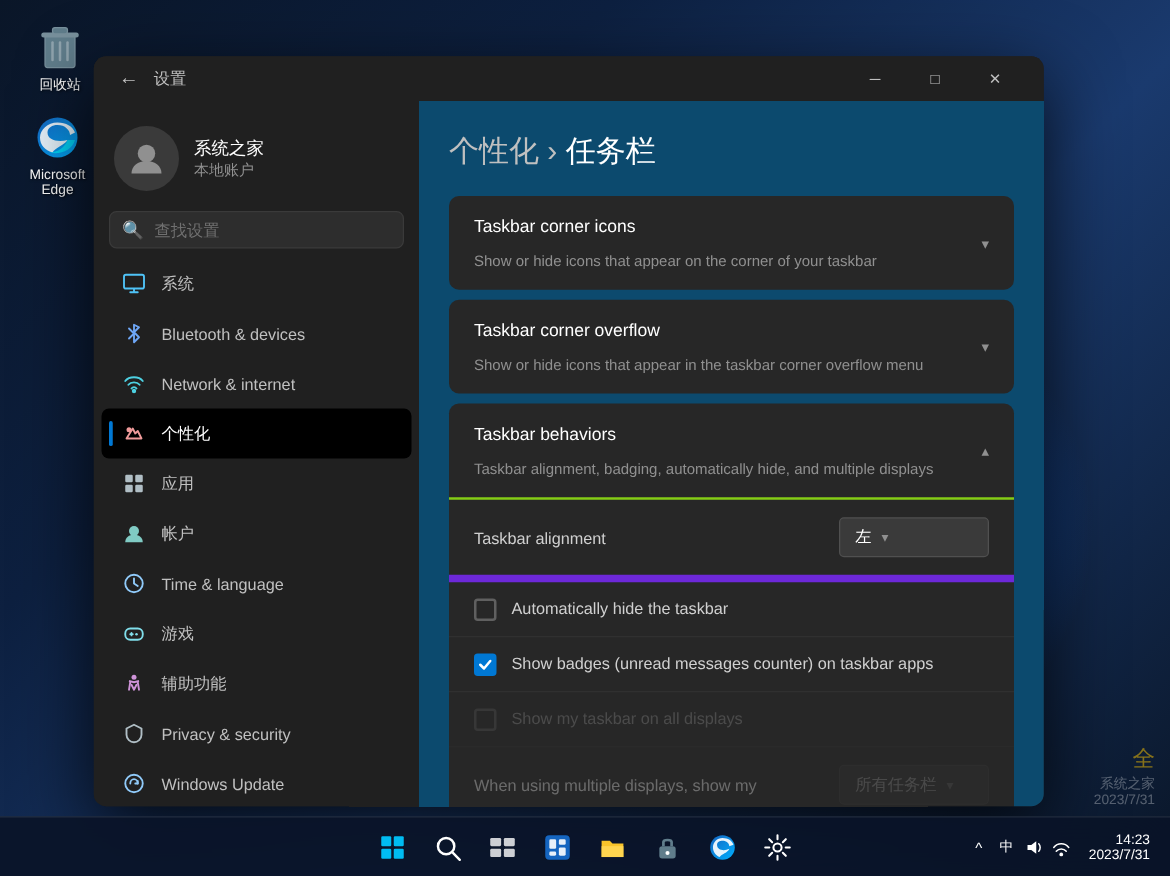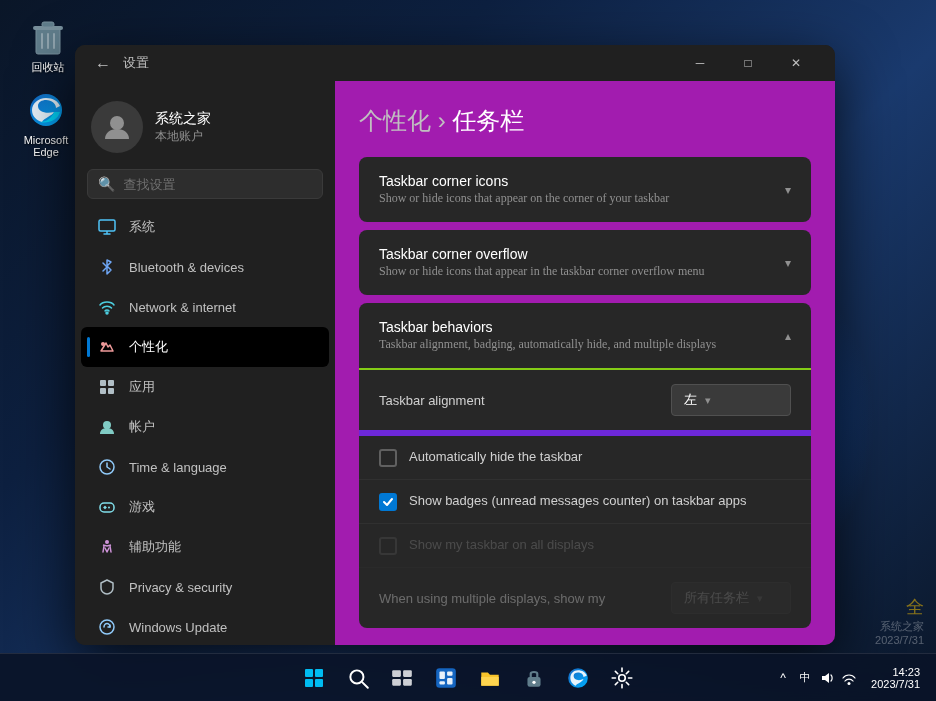--- a/index.html
+++ b/index.html
@@ -303,7 +303,7 @@
     
     .main-content {
       flex: 1;
-      background: #a21caf;
+      background: #0c4a6e;
       overflow-y: auto;
       padding: 24px;
     }

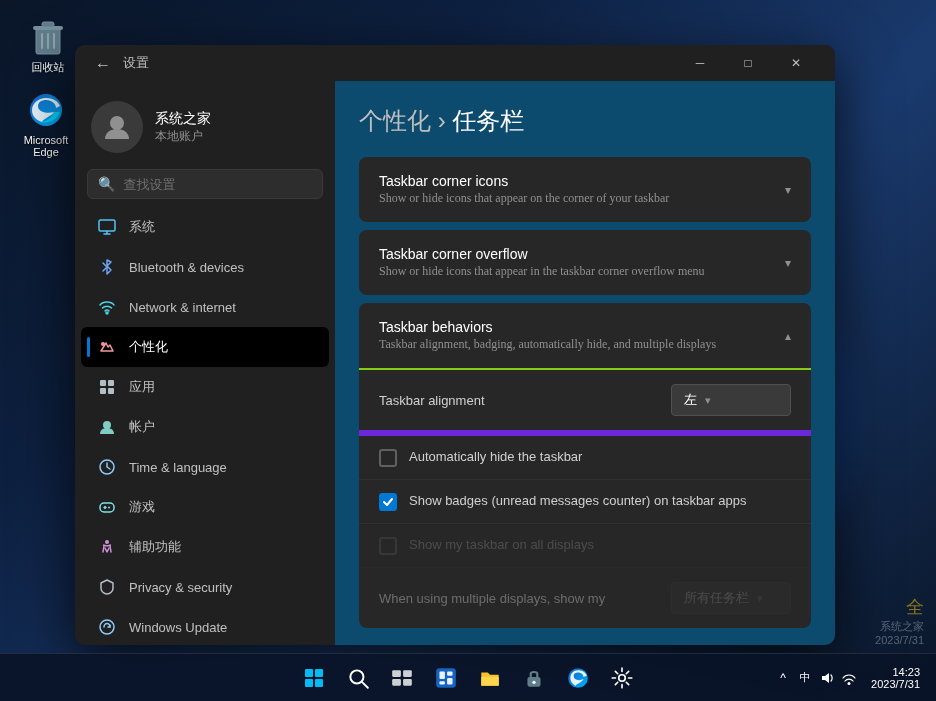--- a/index.html
+++ b/index.html
@@ -344,8 +344,7 @@
     .section-header-text .section-desc {
       color: #909090;
       font-size: 12px;
-      margin-top: 2px;
-      font-family: Liberation Serif, serif;
+      margin-top: 13px;
     }
     .chevron { color: #909090; font-size: 12px; }
 

